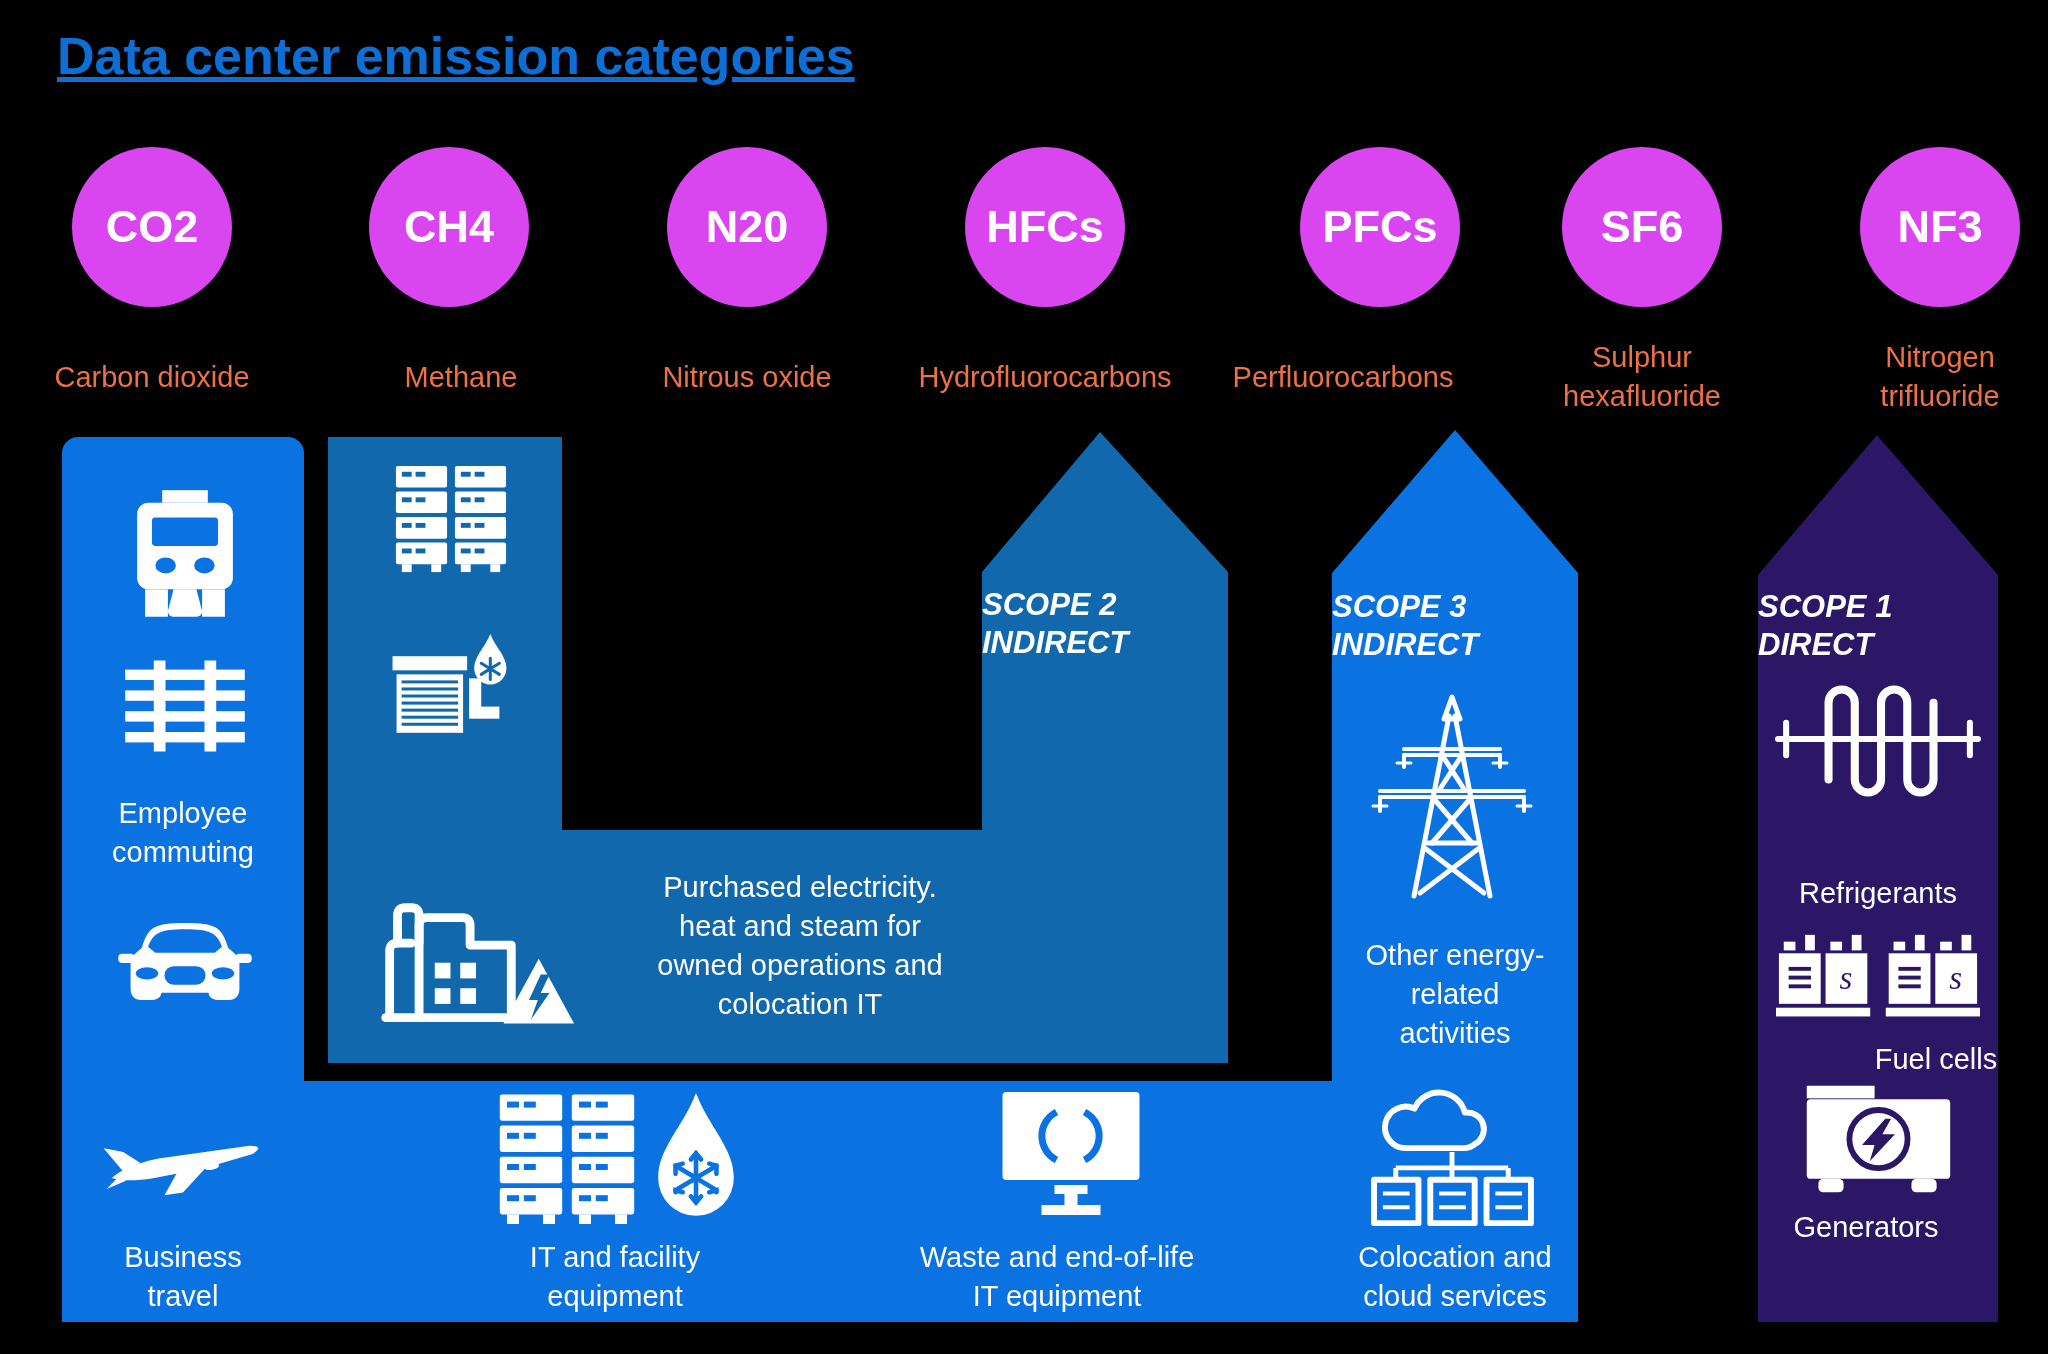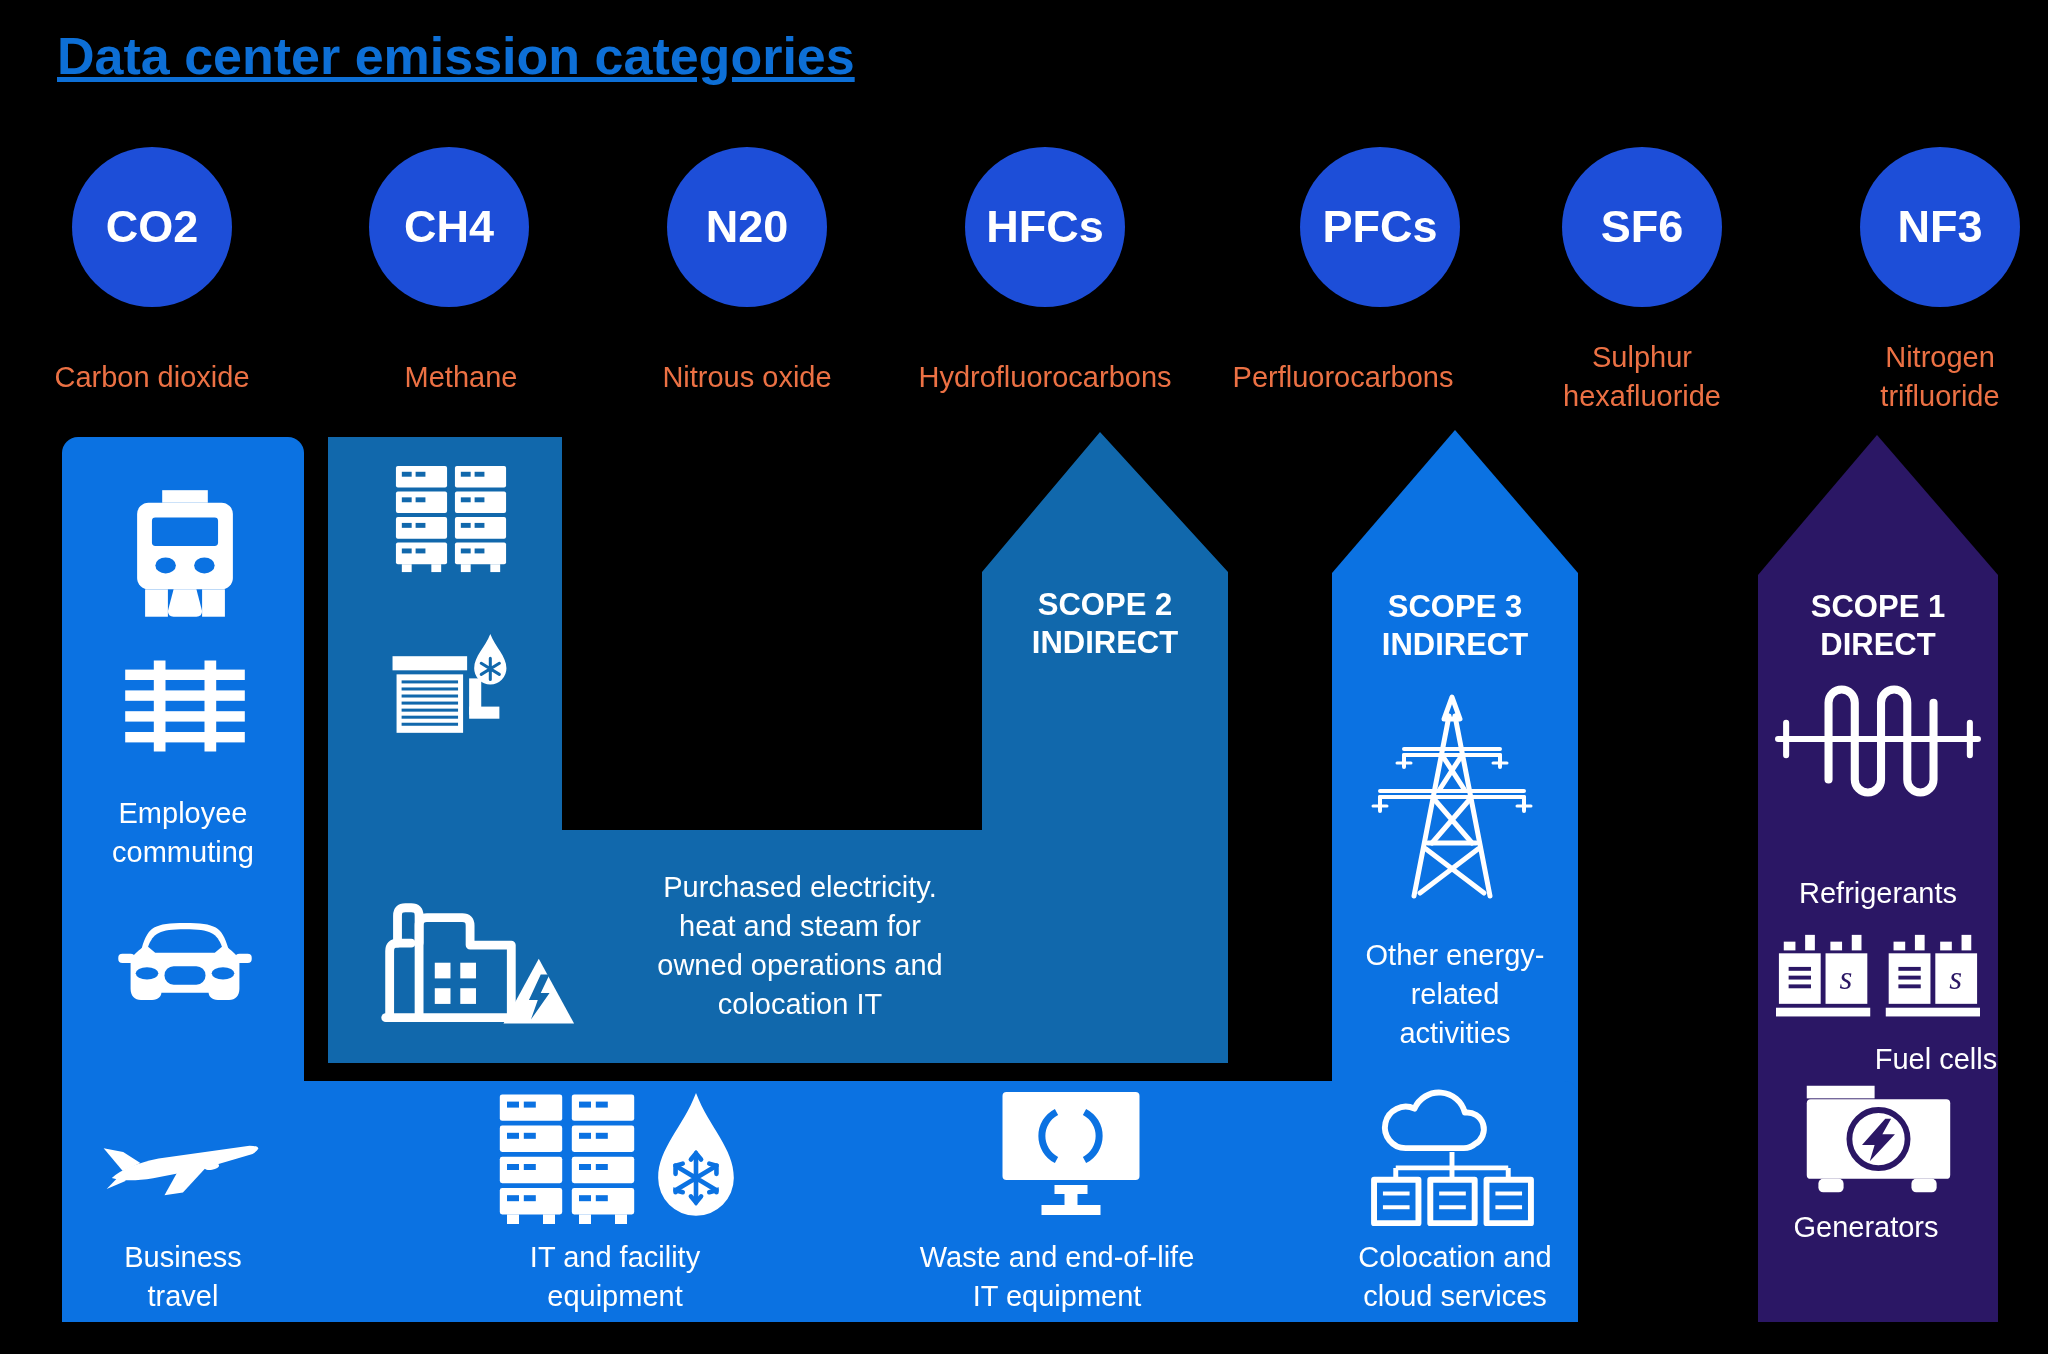--- a/index.html
+++ b/index.html
@@ -7,7 +7,7 @@
           font-family:"Liberation Sans",sans-serif;}
   .title{position:absolute;left:57px;top:26px;font-size:52px;font-weight:bold;color:#0d6fd6;text-decoration:underline;}
   .gas-circle{position:absolute;top:147px;width:160px;height:160px;border-radius:50%;
-              background:#1d4ed8;display:flex;align-items:center;justify-content:center;
+              background:#d946ef;display:flex;align-items:center;justify-content:center;
               color:#fff;font-weight:bold;font-size:45px;}
   .gas-label{position:absolute;width:340px;text-align:center;color:#ec7144;font-size:29px;
              line-height:39px;white-space:pre-line;}

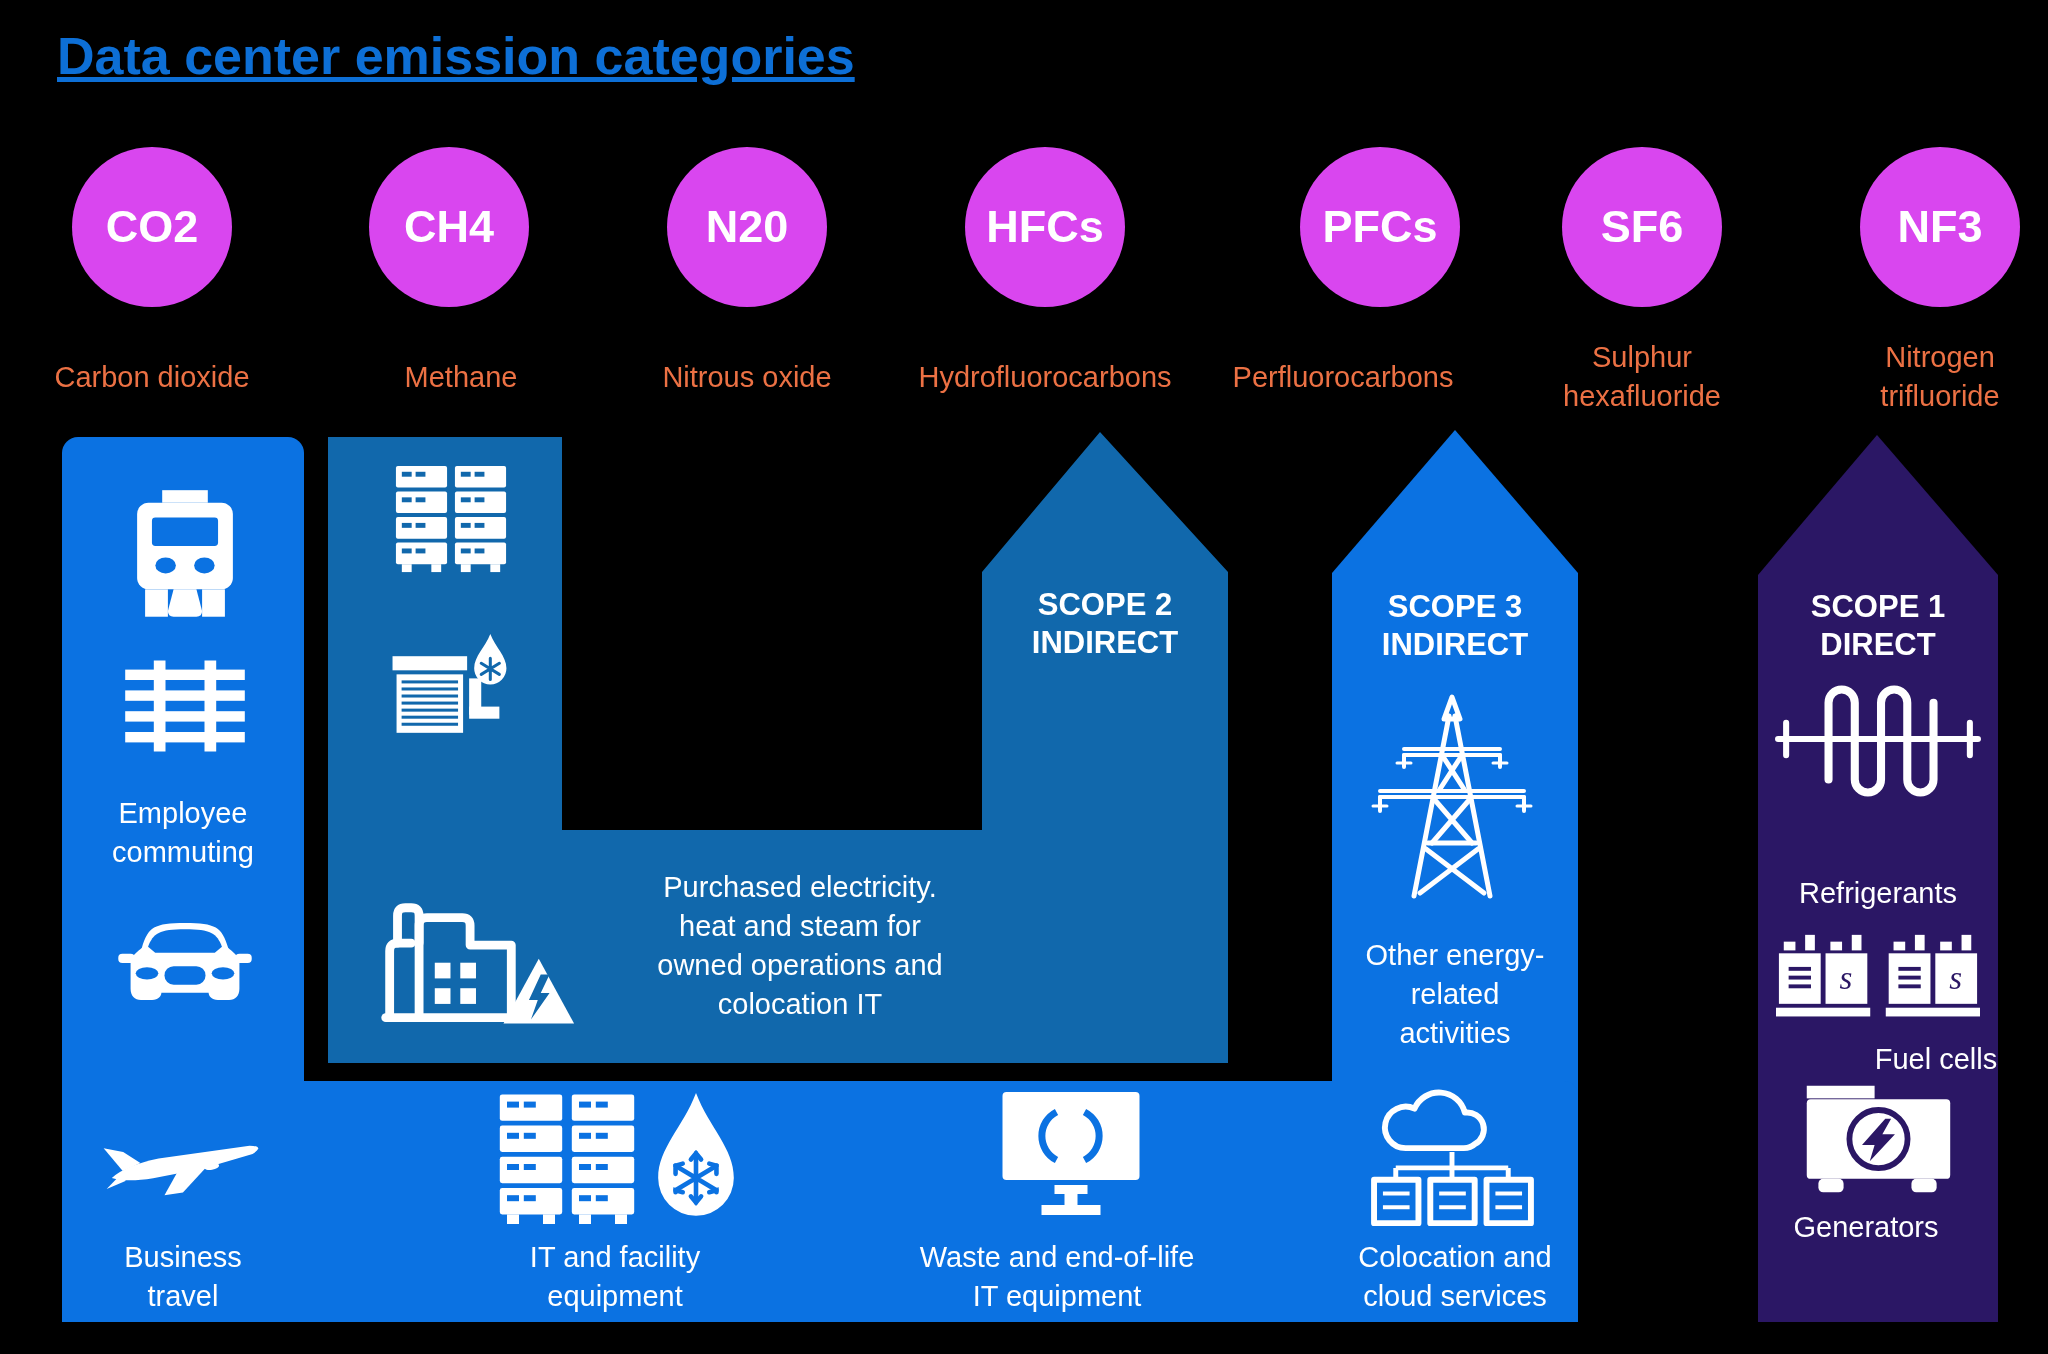--- a/index.html
+++ b/index.html
@@ -21,8 +21,8 @@
     clip-path:polygon(0px 153px,123px 10px,246px 153px,246px 902px,0px 902px);}
   .scope1-shape{left:1758px;top:420px;width:240px;height:902px;background:#2b1765;
     clip-path:polygon(0px 155px,119px 15px,240px 155px,240px 902px,0px 902px);}
-  .whead{position:absolute;color:#fff;text-align:center;font-size:31px;line-height:38px;
-         font-weight:bold;white-space:pre-line;}
+  .whead{position:absolute;color:#fff;font-size:31px;line-height:38px;
+         font-weight:bold;white-space:pre-line;font-style:italic;}
   .wlabel{position:absolute;color:#fff;text-align:center;font-size:29px;line-height:39px;
           white-space:pre-line;}
   .icon{position:absolute;}

